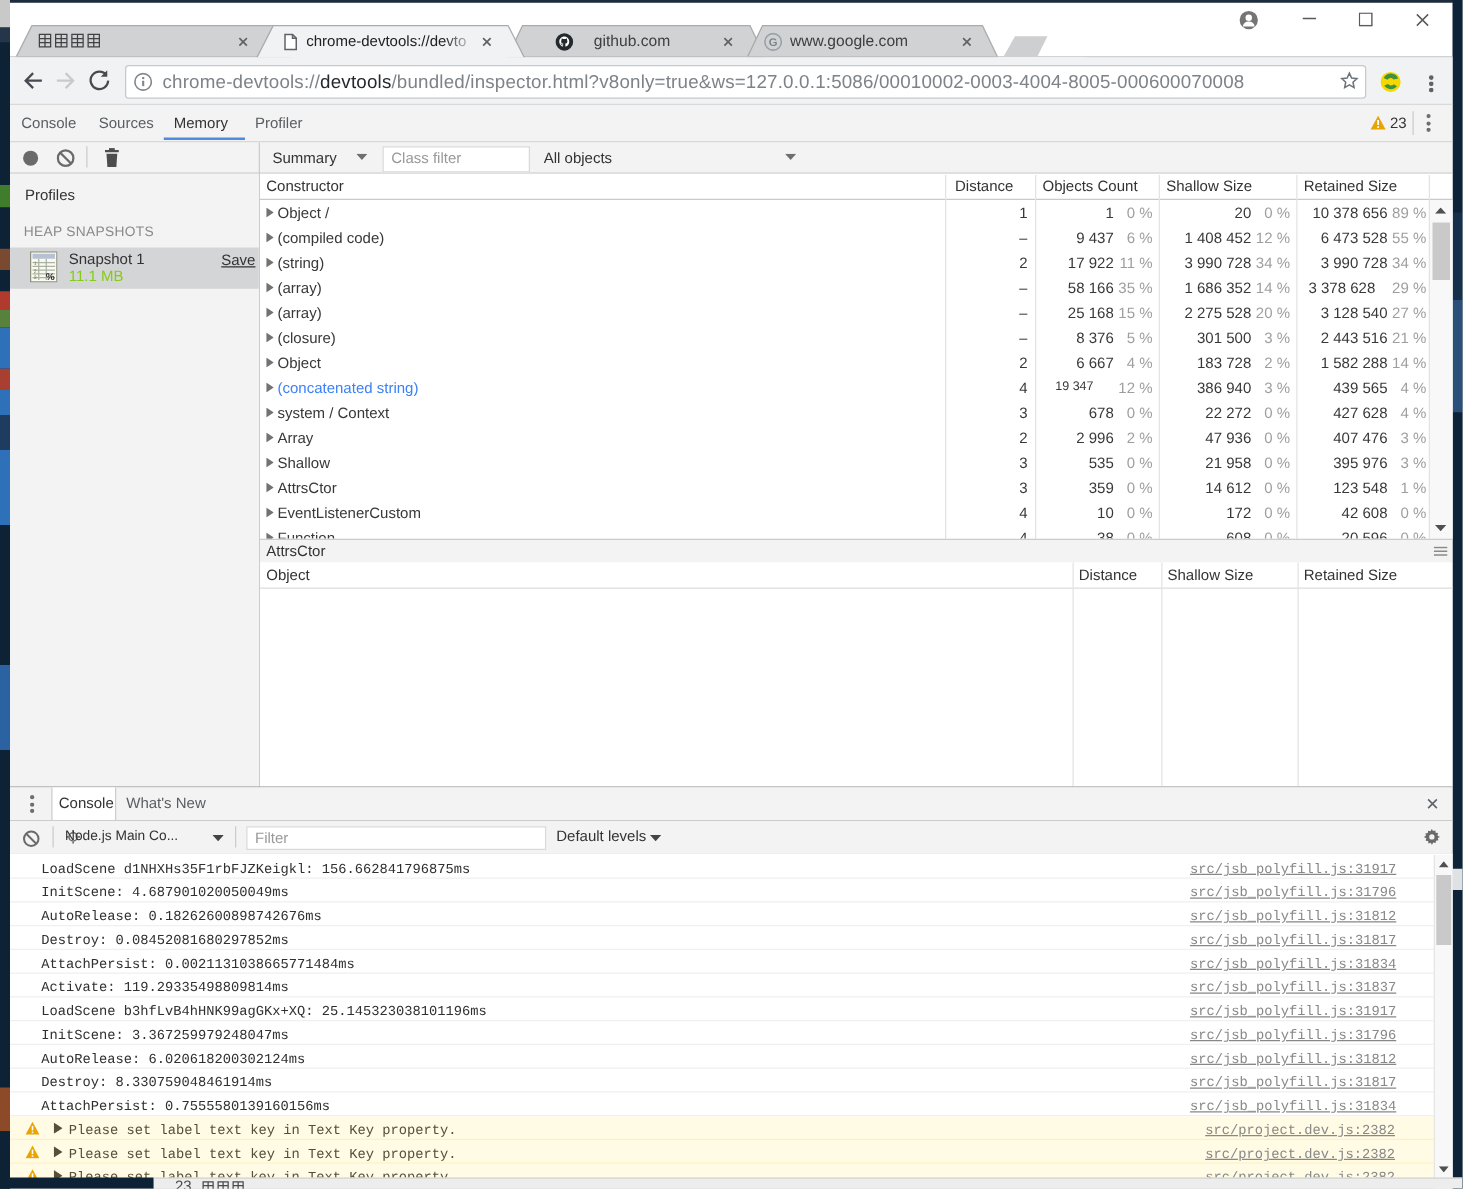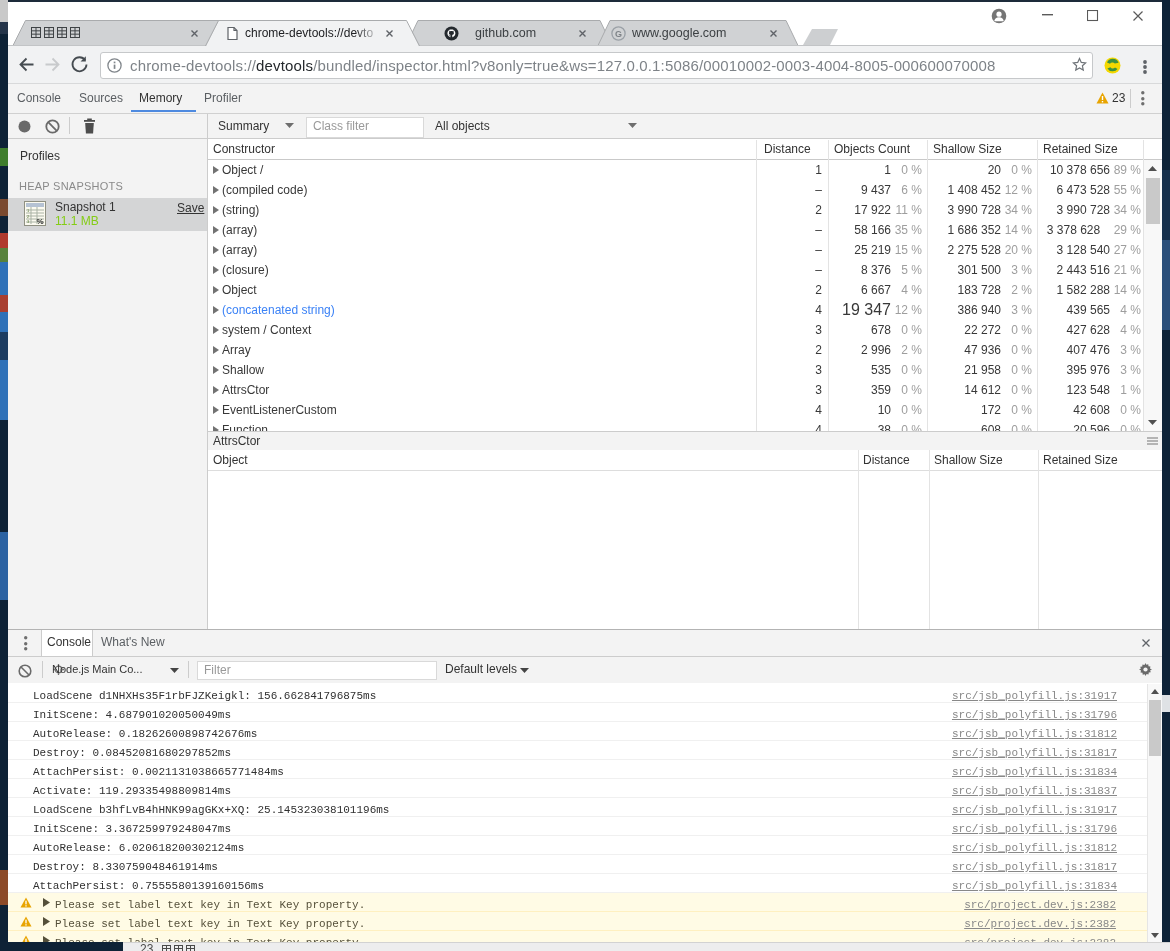--- a/index.html
+++ b/index.html
@@ -279,7 +279,7 @@
   </svg>
 <div style="position:absolute;left:222px;top:240px;width:520px;height:20px;line-height:20px;white-space:nowrap;font-size:12px;color:#383838;height:20px;overflow:hidden">(array)</div>
 <div style="position:absolute;left:756px;top:240px;width:66px;height:20px;line-height:20px;white-space:nowrap;font-size:12px;color:#383838;text-align:right;height:20px;overflow:hidden">–</div>
-<div style="position:absolute;left:828px;top:240px;width:63px;height:20px;line-height:20px;white-space:nowrap;font-size:12px;color:#383838;text-align:right;height:20px;overflow:hidden">25 219</div>
+<div style="position:absolute;left:828px;top:240px;width:63px;height:20px;line-height:20px;white-space:nowrap;font-size:12px;color:#383838;text-align:right;height:20px;overflow:hidden">25 168</div>
 <div style="position:absolute;left:828px;top:240px;width:94px;height:20px;line-height:20px;white-space:nowrap;font-size:12px;color:#9e9e9e;text-align:right;height:20px;overflow:hidden">15 %</div>
 <div style="position:absolute;left:927px;top:240px;width:74px;height:20px;line-height:20px;white-space:nowrap;font-size:12px;color:#383838;text-align:right;height:20px;overflow:hidden">2 275 528</div>
 <div style="position:absolute;left:927px;top:240px;width:105px;height:20px;line-height:20px;white-space:nowrap;font-size:12px;color:#9e9e9e;text-align:right;height:20px;overflow:hidden">20 %</div>

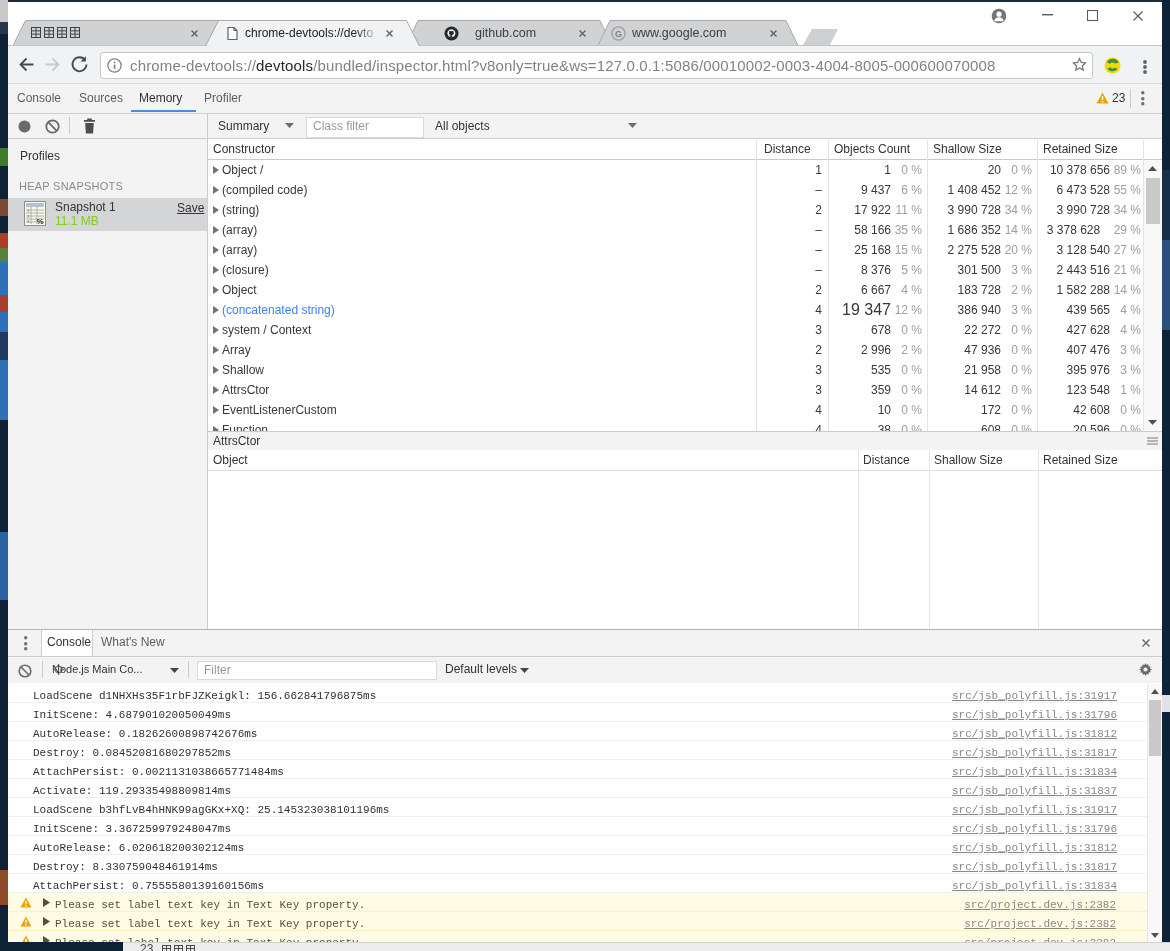--- a/index.html
+++ b/index.html
@@ -312,7 +312,7 @@
   </svg>
 <div style="position:absolute;left:222px;top:300px;width:520px;height:20px;line-height:20px;white-space:nowrap;font-size:12px;color:#3b82f6;height:20px;overflow:hidden">(concatenated string)</div>
 <div style="position:absolute;left:756px;top:300px;width:66px;height:20px;line-height:20px;white-space:nowrap;font-size:12px;color:#383838;text-align:right;height:20px;overflow:hidden">4</div>
-<div style="position:absolute;left:828px;top:300px;width:63px;height:20px;line-height:20px;white-space:nowrap;font-size:16px;color:#383838;text-align:right;height:20px;overflow:hidden">19 347</div>
+<div style="position:absolute;left:828px;top:300px;width:63px;height:20px;line-height:20px;white-space:nowrap;font-size:10px;color:#383838;text-align:center;height:20px;overflow:hidden">19 347</div>
 <div style="position:absolute;left:828px;top:300px;width:94px;height:20px;line-height:20px;white-space:nowrap;font-size:12px;color:#9e9e9e;text-align:right;height:20px;overflow:hidden">12 %</div>
 <div style="position:absolute;left:927px;top:300px;width:74px;height:20px;line-height:20px;white-space:nowrap;font-size:12px;color:#383838;text-align:right;height:20px;overflow:hidden">386 940</div>
 <div style="position:absolute;left:927px;top:300px;width:105px;height:20px;line-height:20px;white-space:nowrap;font-size:12px;color:#9e9e9e;text-align:right;height:20px;overflow:hidden">3 %</div>

